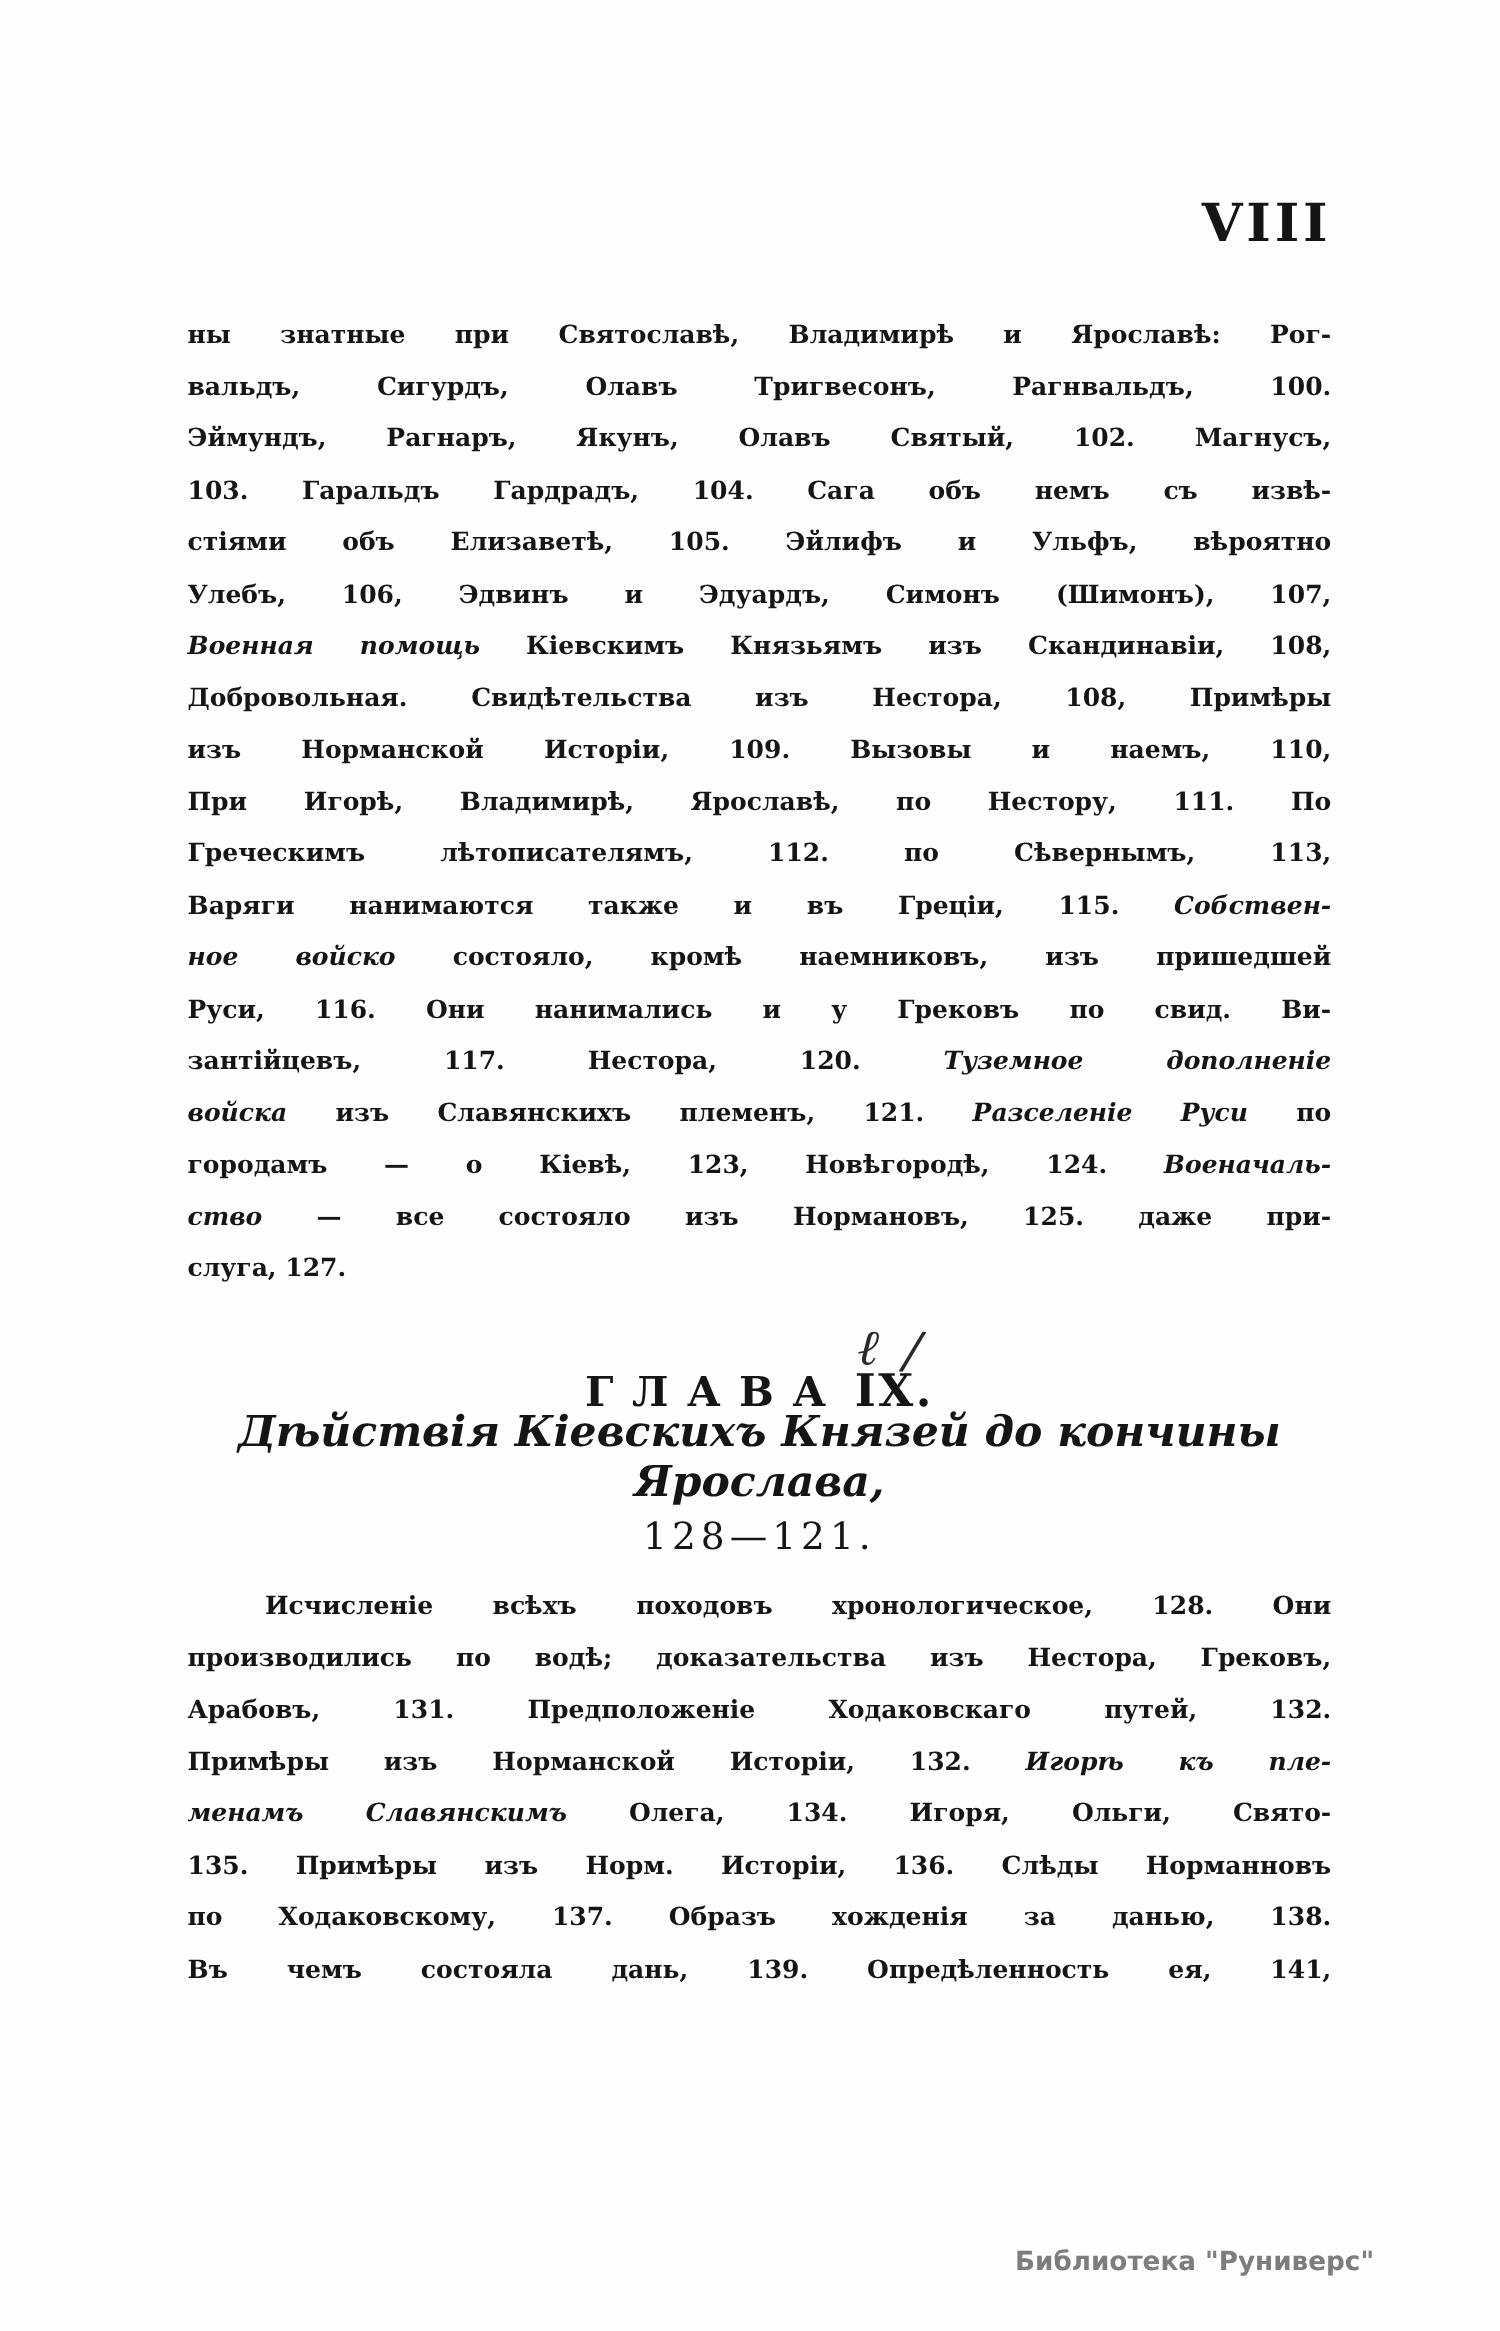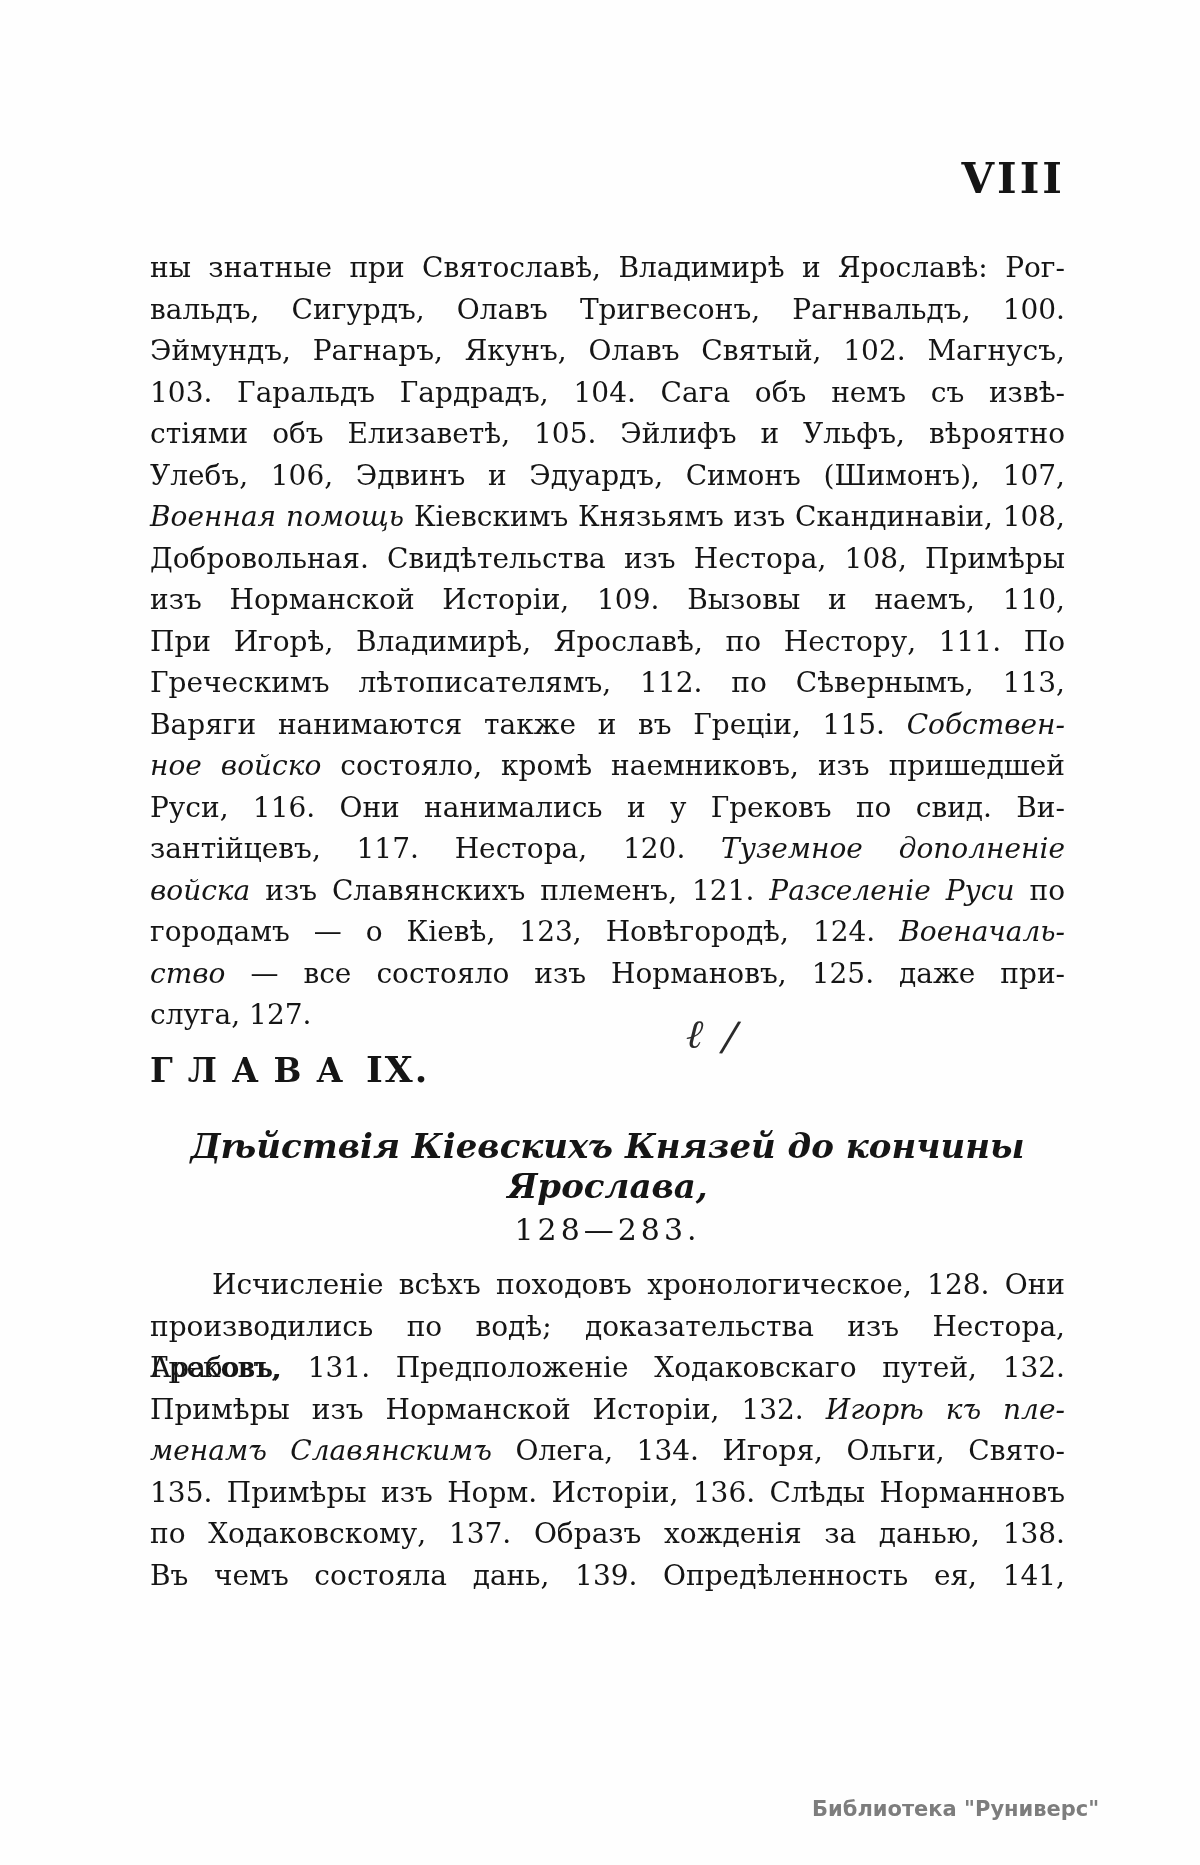--- a/index.html
+++ b/index.html
@@ -21,7 +21,8 @@
 
   .para {
     position: absolute; left: 150px; width: 915px;
-    font-size: 28px;
+    font-size: 20px;
+    font-weight: bold;
   }
   .p1 { top: 247px; }
   .p2 { top: 1264px; }

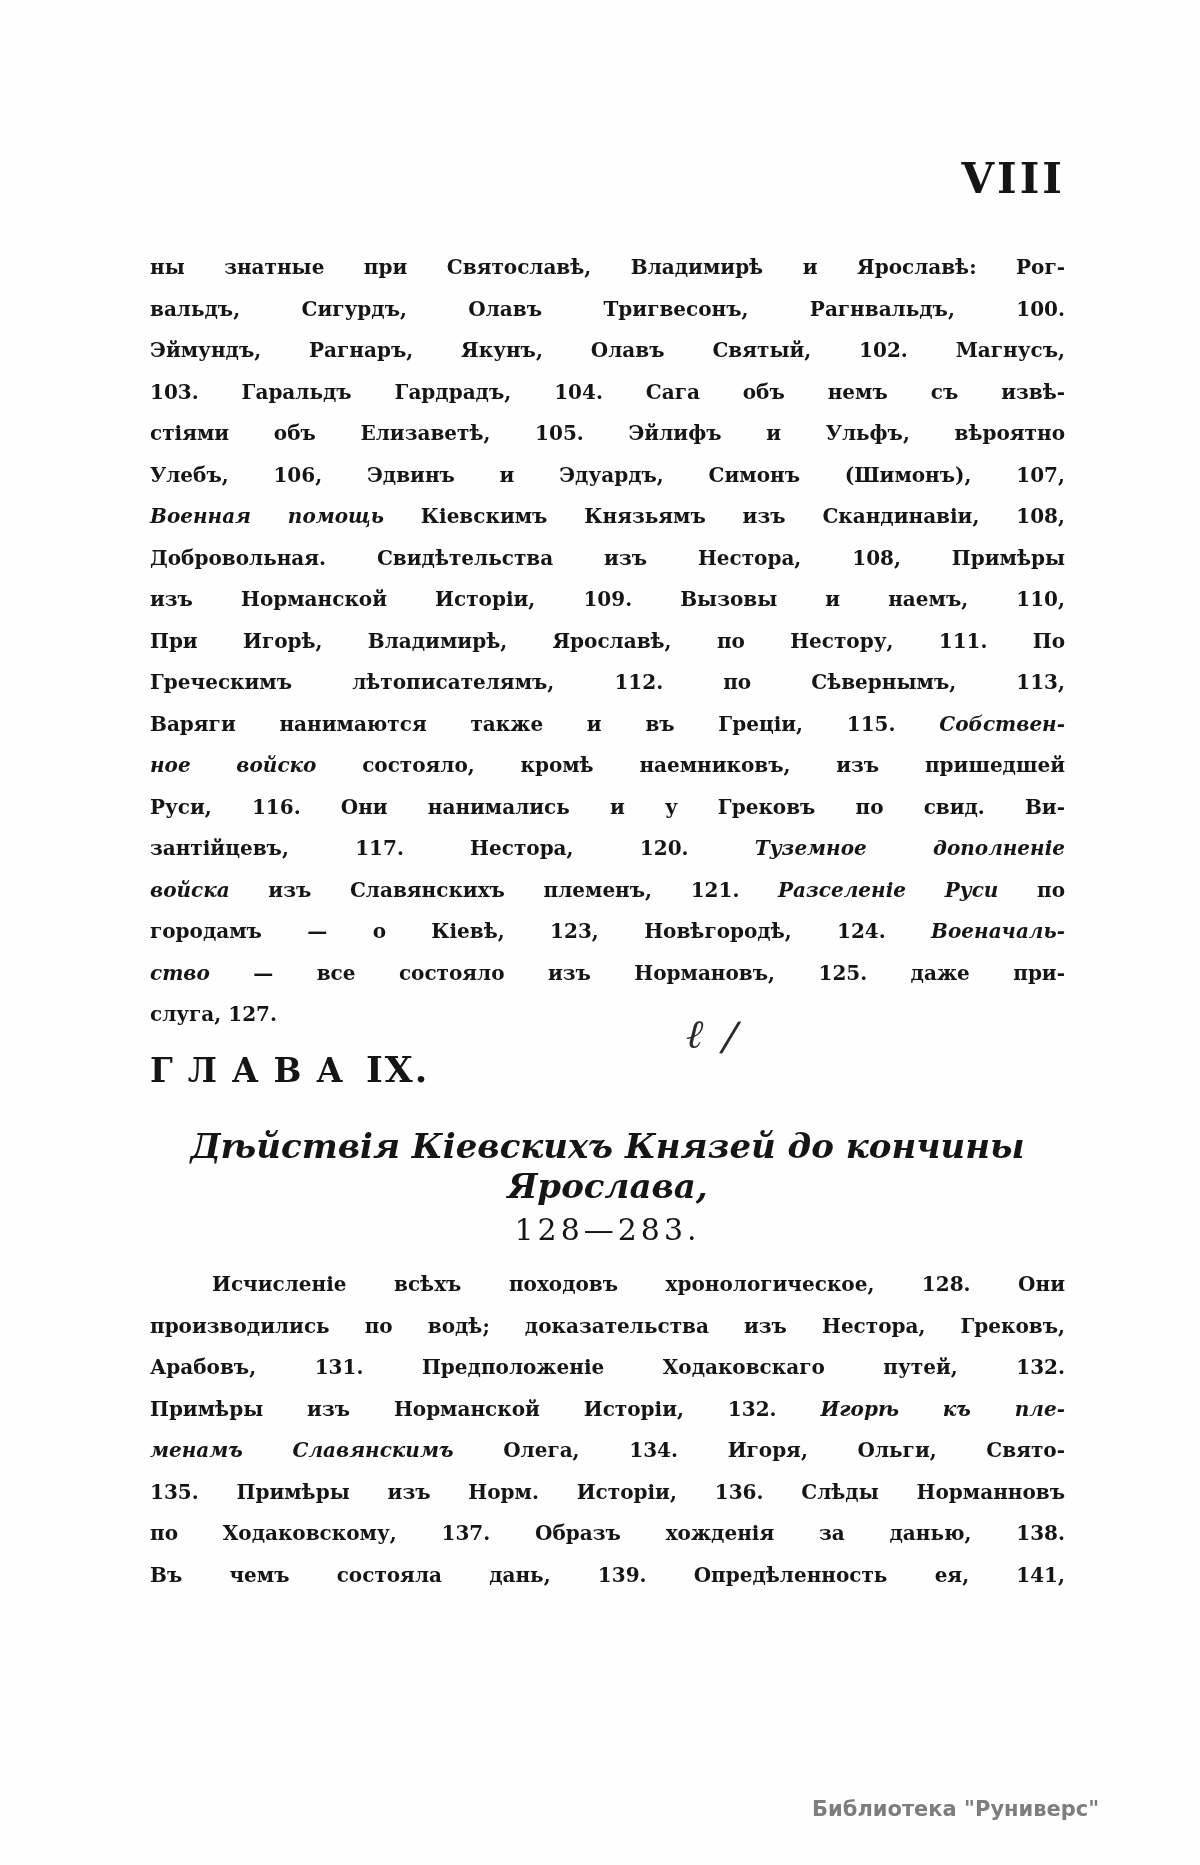--- a/index.html
+++ b/index.html
@@ -33,8 +33,8 @@
   .it { font-style: italic; margin-top: 19px; }
 
   .chapter-head {
-    position: absolute; top: 1048px; left: 150px; width: 915px;
-    text-align: left; white-space: nowrap;
+    position: absolute; top: 1092px; left: 150px; width: 915px;
+    text-align: center; white-space: nowrap;
   }
   .glava {
     font-size: 33px; font-weight: bold; letter-spacing: 0.45em;

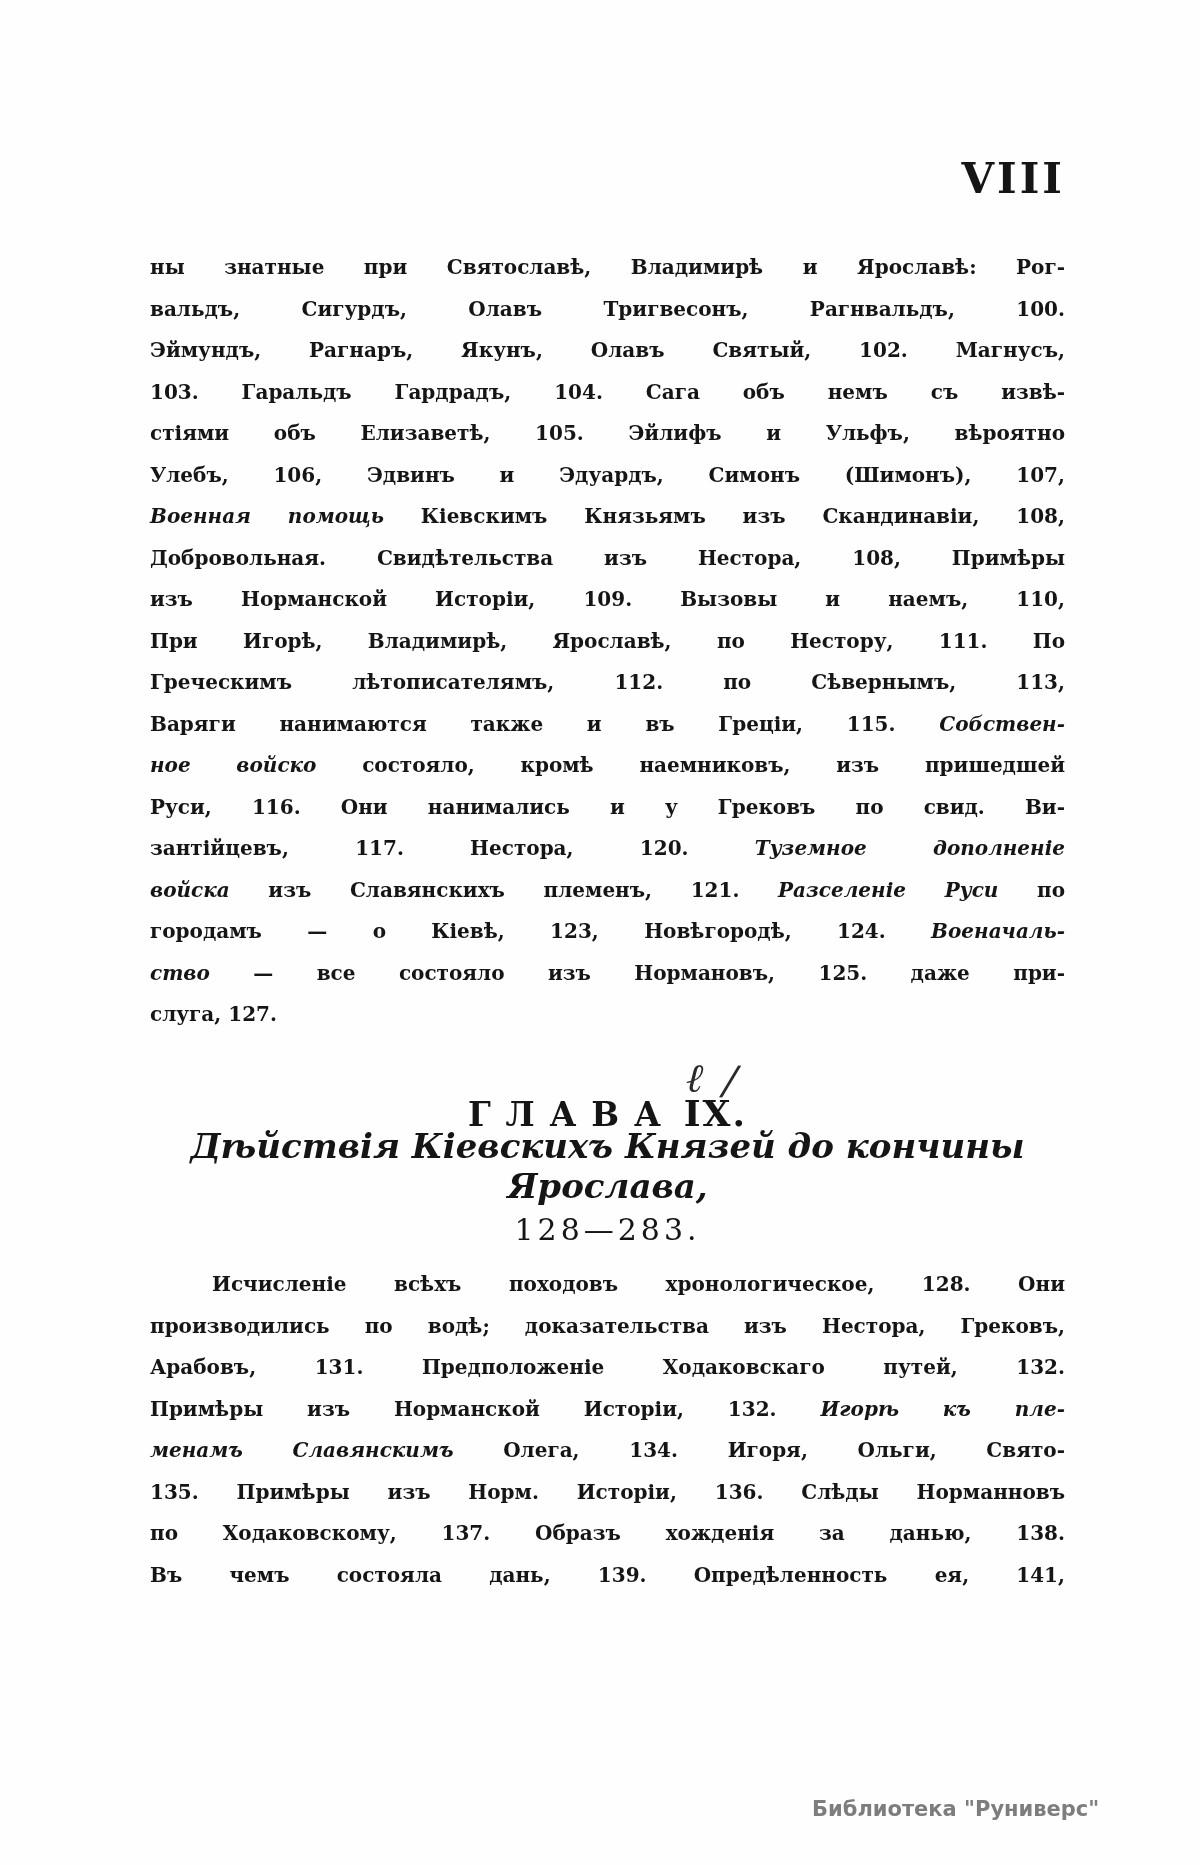--- a/index.html
+++ b/index.html
@@ -102,7 +102,7 @@
 
   <div class="chtitle">Дѣйствія Кіевскихъ Князей до кончины Ярослава,</div>
 
-  <div class="chrange">128—283.</div>
+  <div class="chrange">128—121.</div>
 
   <div class="para p2">
       <div class="tline just ind"><span>Исчисленіе всѣхъ походовъ хронологическое, 128. Они</span></div>

